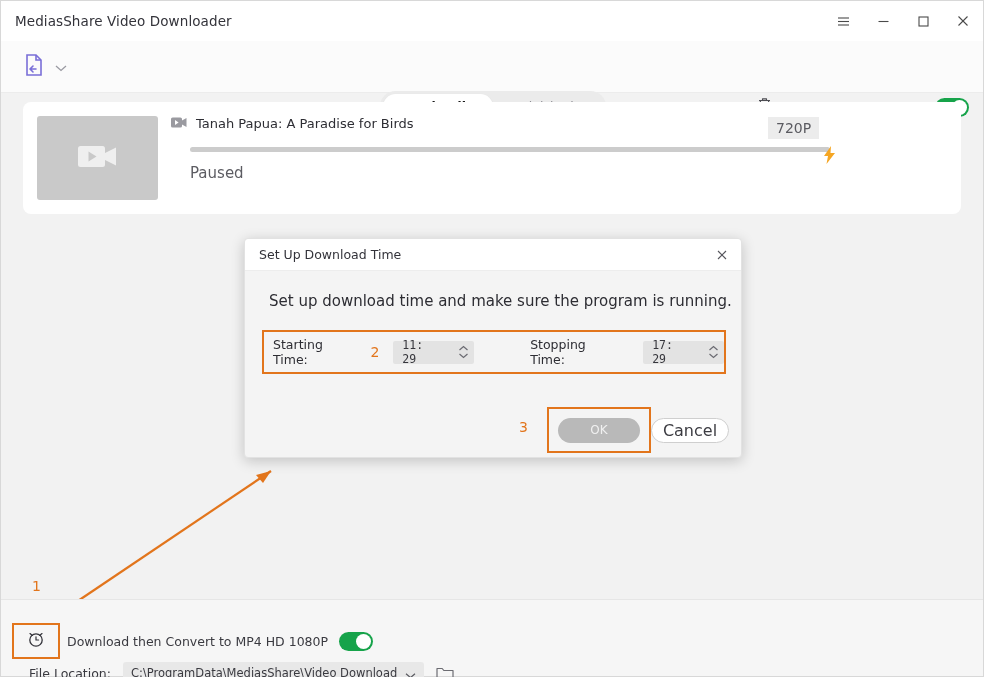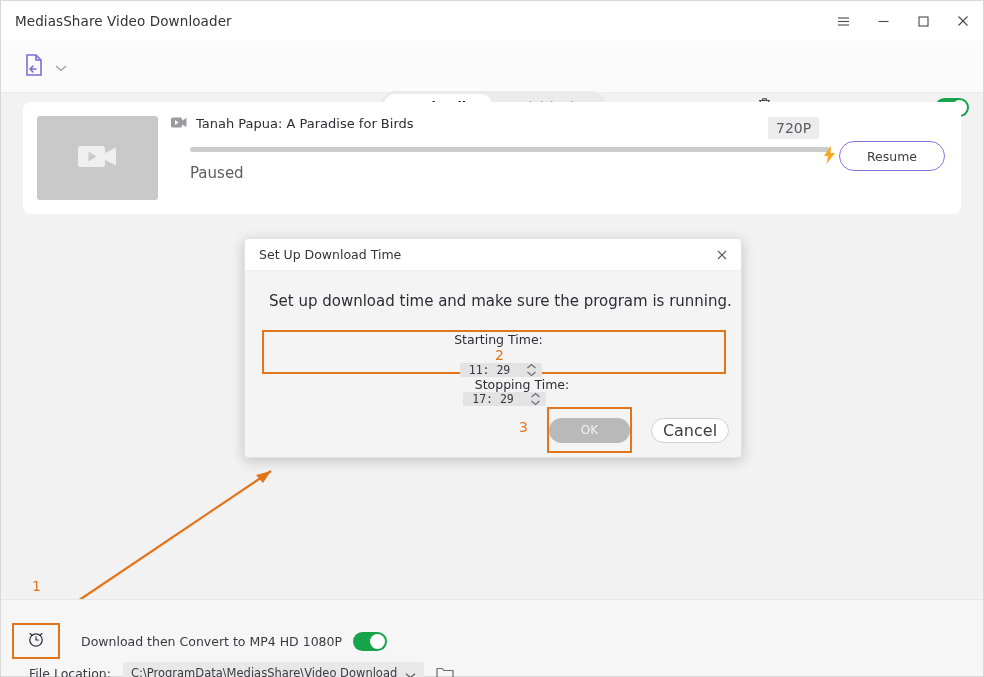--- a/index.html
+++ b/index.html
@@ -318,7 +318,6 @@
         <path d="M8 0 L1 10 h4 l-1.5 8 L12 7 h-4.5 z" fill="#f5a623"></path>
       </svg>
   </span>
-  <button id="resume-btn">Resume</button>
 
   <svg id="arrow">
     <line x1="62" y1="610" x2="270" y2="470" stroke="#e2751c" stroke-width="2.2"></line>

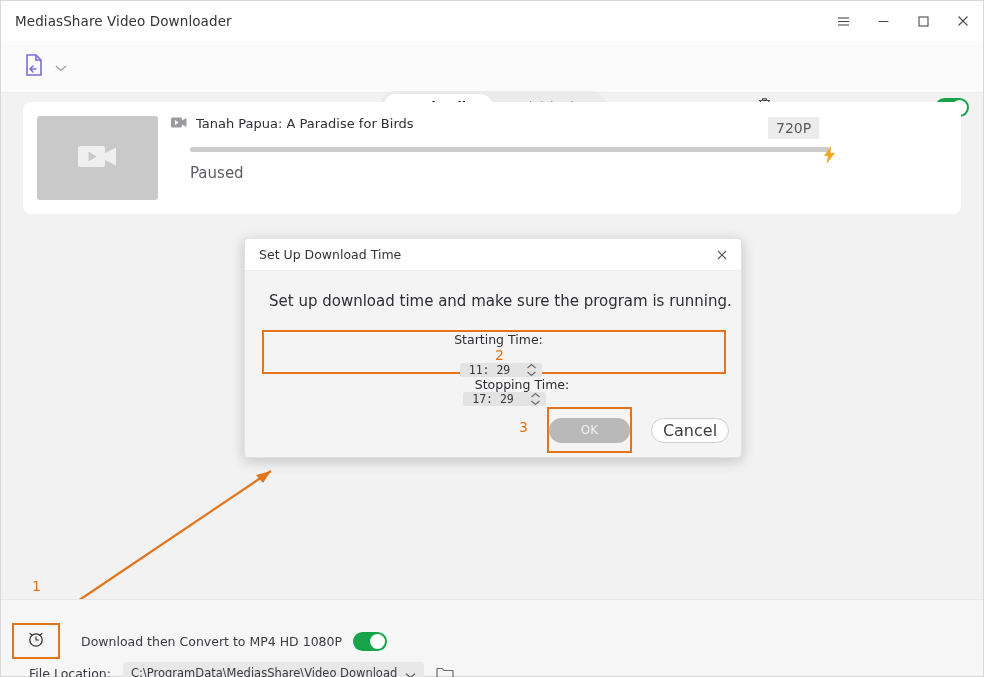--- a/index.html
+++ b/index.html
@@ -146,7 +146,7 @@
     position: absolute; left: 17px; top: 91px;
     width: 464px; height: 44px;
     border: 2px solid #e2751c;
-    display: flex; align-items: center; flex-direction: column;
+    display: flex; align-items: center;
   }
   #lbl-start { margin-left: 9px; font-size: 12.5px; color: #2d2d33; }
   #num2 { margin-left: 11px; font-size: 14px; color: #e2751c; }

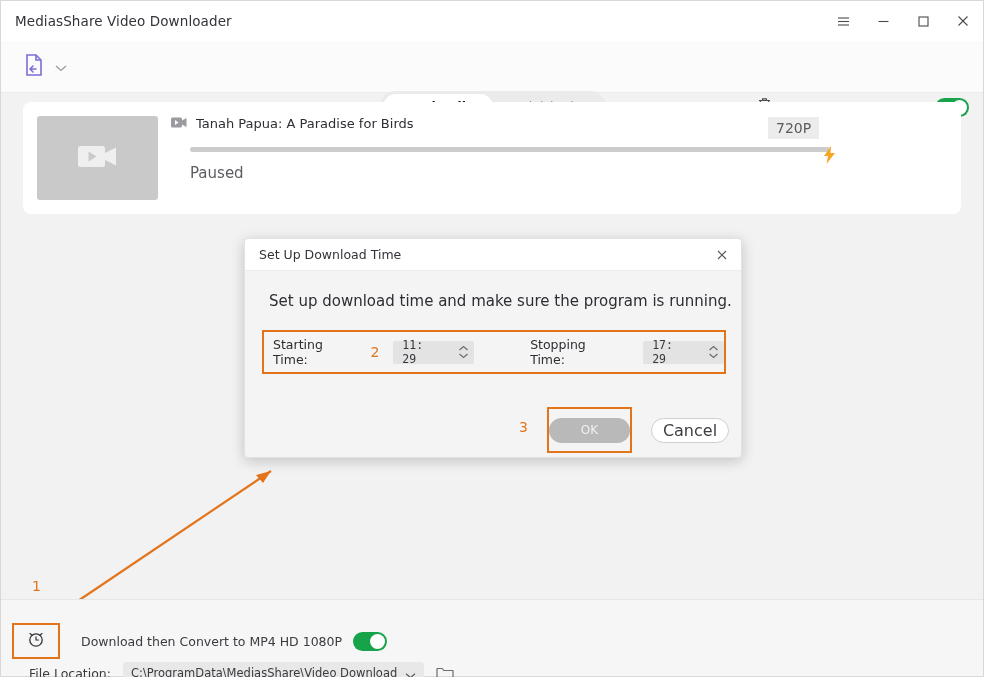--- a/index.html
+++ b/index.html
@@ -167,7 +167,7 @@
   }
   #ok-frame {
     position: absolute; left: 546px; top: 406px;
-    width: 85px; height: 46px;
+    width: 104px; height: 46px;
     border: 2px solid #e2751c;
     display: flex; align-items: center; justify-content: center;
   }

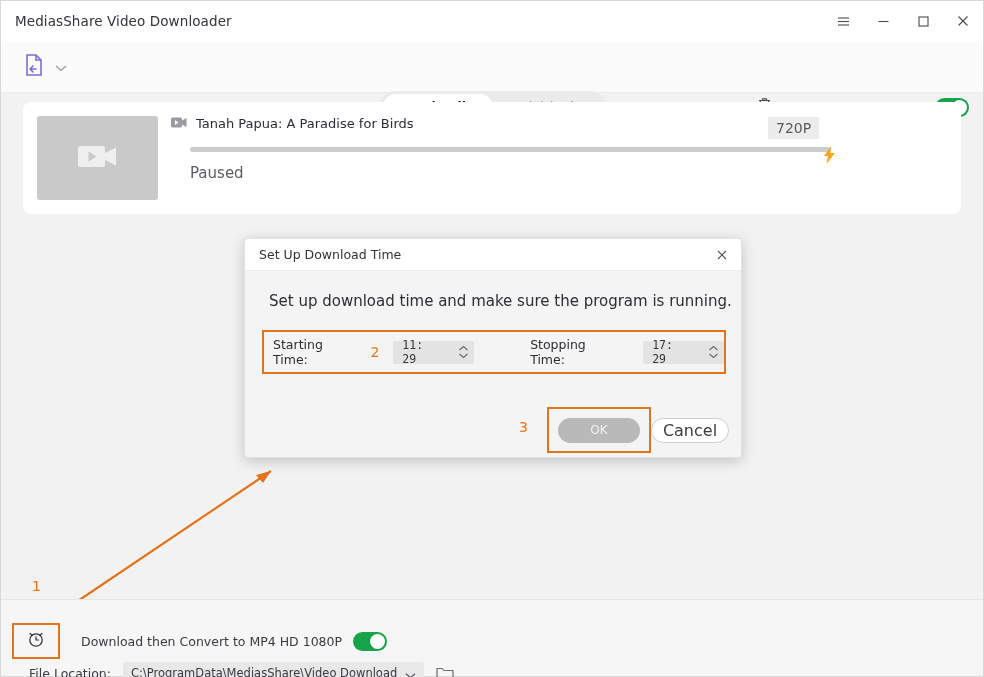--- a/index.html
+++ b/index.html
@@ -201,7 +201,7 @@
     display: flex; align-items: center; justify-content: center;
   }
   #convert-row {
-    position: absolute; left: 80px; top: 32px;
+    position: absolute; left: 66px; top: 32px;
     display: flex; align-items: center; gap: 11px;
   }
   #convert-label { font-size: 12.5px; color: #3a3a40; }

